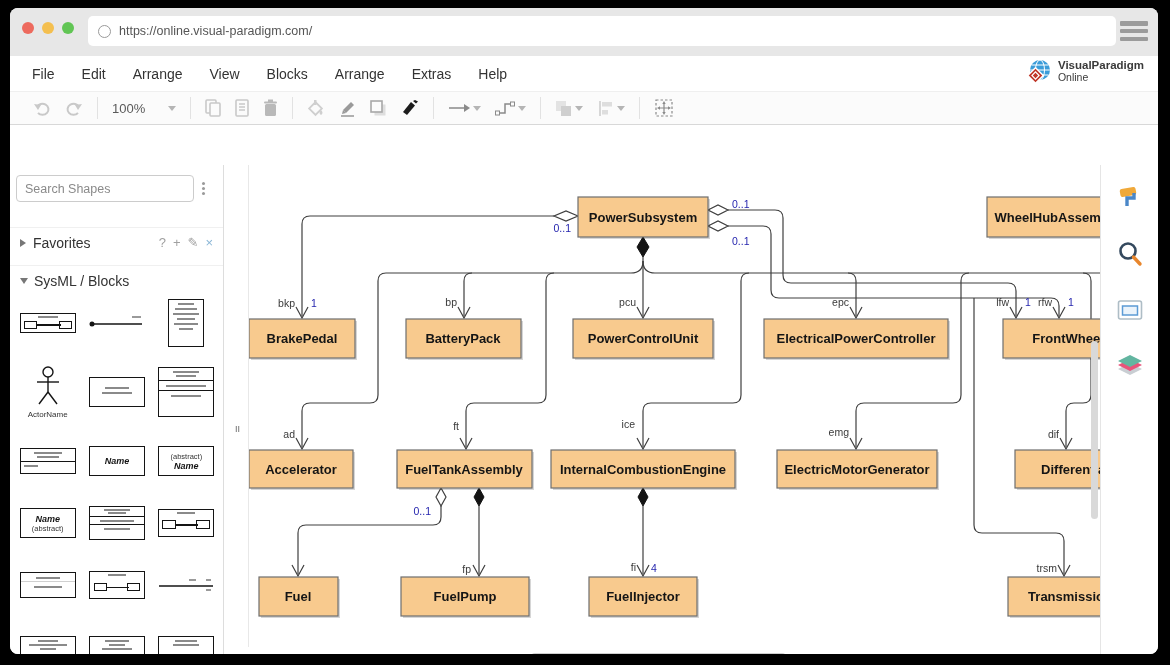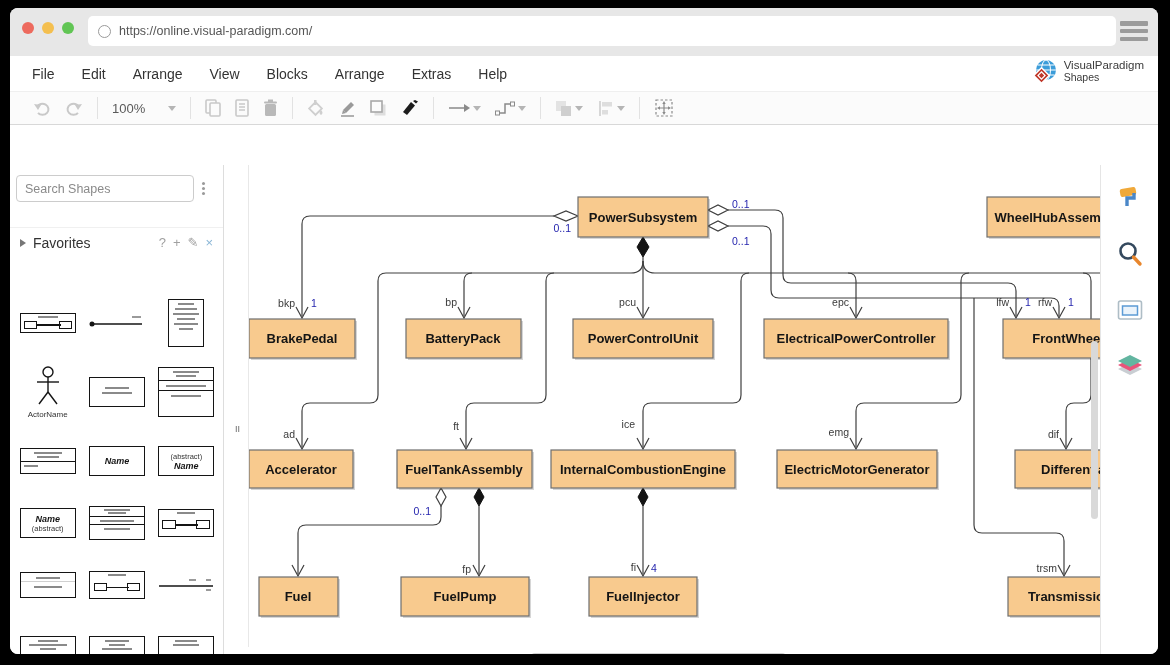--- a/index.html
+++ b/index.html
@@ -22,7 +22,7 @@
   .menu-item { font-size:14px; color:#333; cursor:pointer; }
   .brand { position:absolute; right:14px; top:50px; display:flex; align-items:center; gap:5px; }
   .brand-text { display:flex; flex-direction:column; line-height:1.1; }
-  .brand-name { font-size:11.5px; font-weight:normal; color:#3a3a3a; }
+  .brand-name { font-size:11.5px; font-weight:bold; color:#3a3a3a; }
   .brand-sub { font-size:10.5px; color:#3a3a3a; }
 
   

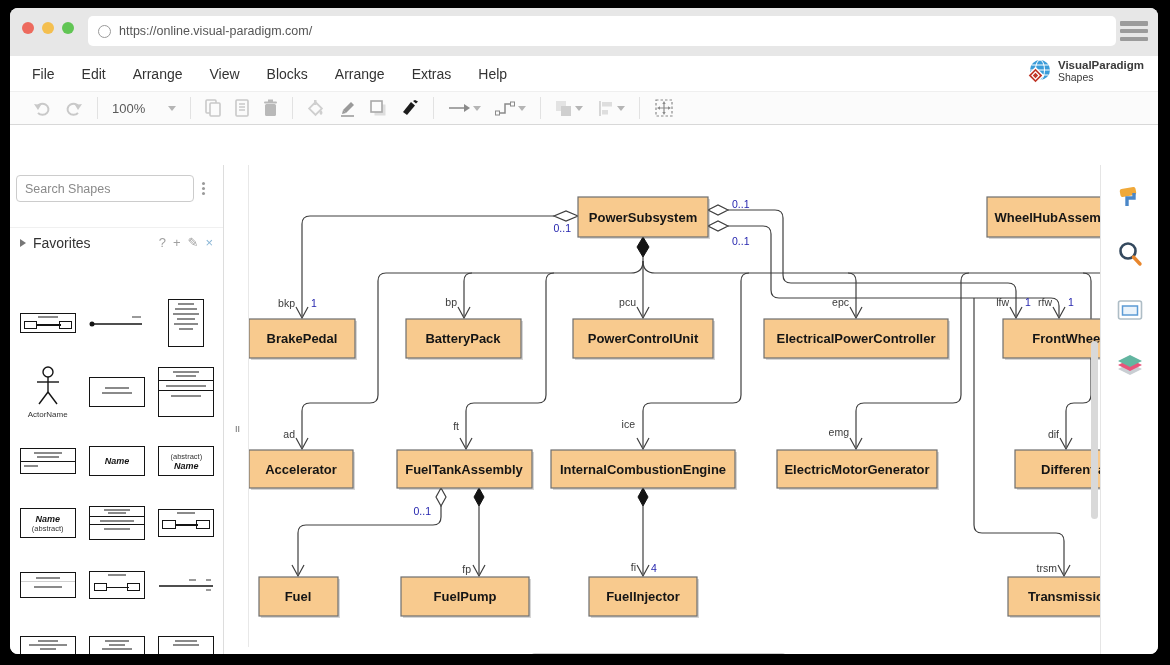--- a/index.html
+++ b/index.html
@@ -129,7 +129,7 @@
     </svg>
     <div class="brand-text">
       <span class="brand-name">VisualParadigm</span>
-      <span class="brand-sub">Shapes</span>
+      <span class="brand-sub">Online</span>
     </div>
   </div>
 

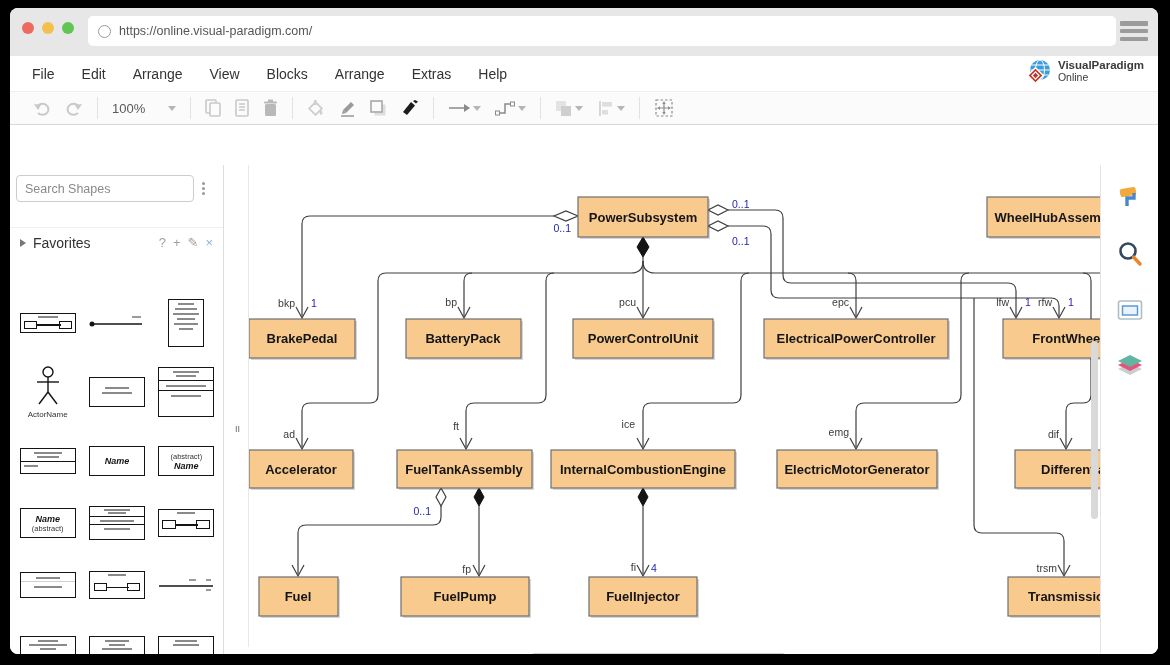--- a/index.html
+++ b/index.html
@@ -272,6 +272,10 @@
           <span class="x-blue">×</span>
         </span>
       </div>
+      <div class="sec-row sysml">
+        <span class="tri-down"></span>
+        <span class="sec-label">SysML / Blocks</span>
+      </div>
 
       <div class="shape-grid">
 

